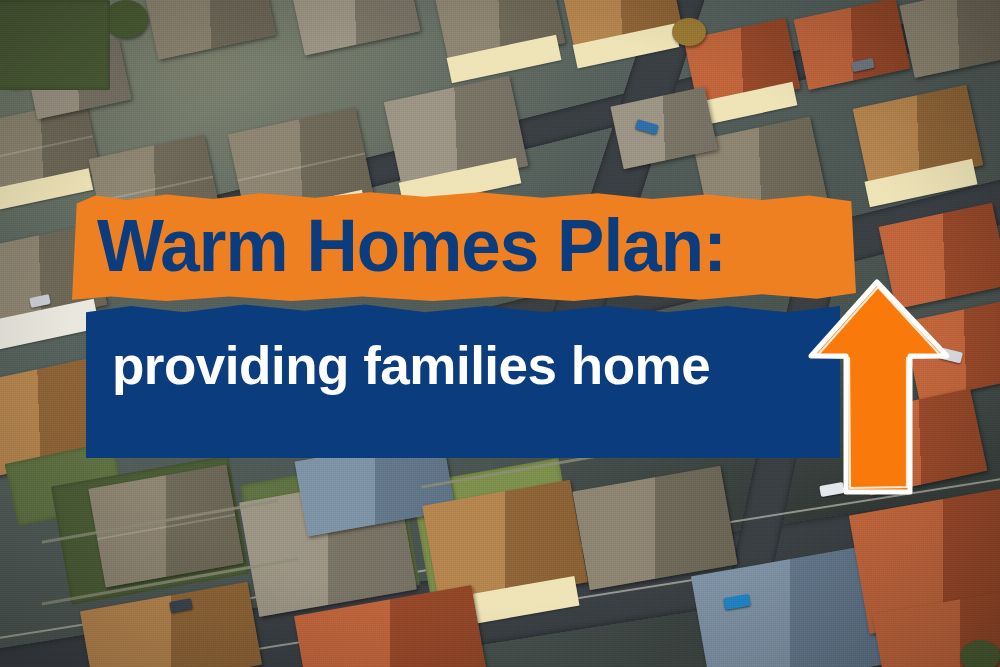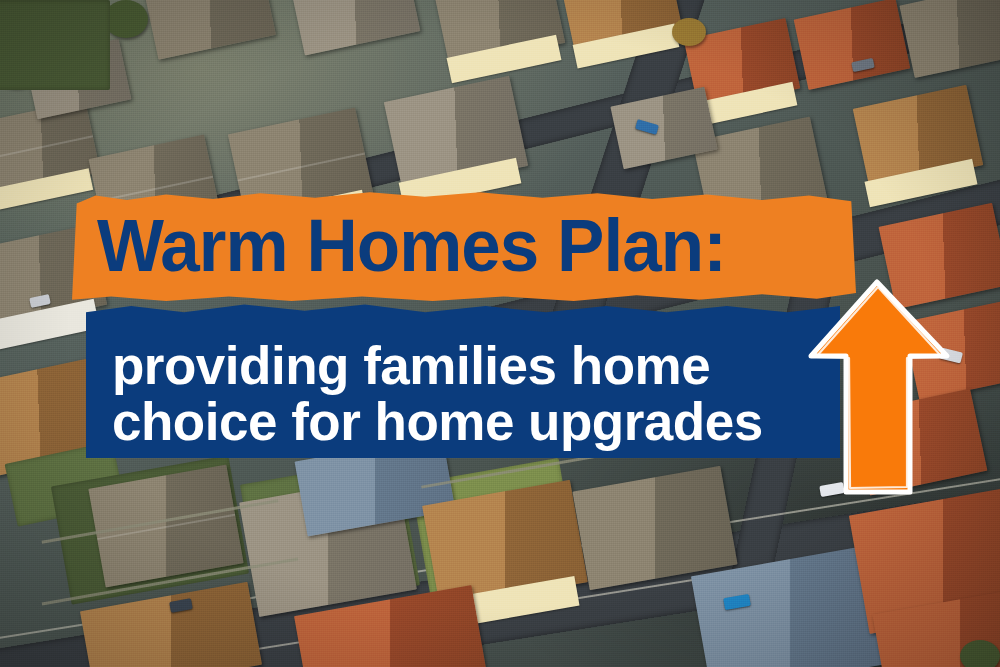--- a/index.html
+++ b/index.html
@@ -275,7 +275,6 @@
 
   <div class="banner" id="blue-banner">
     <div class="blue-line" id="blue-line-1">providing families home</div>
-    <div class="blue-line" id="blue-line-2">choice for home upgrades</div>
   </div>
 
   <div id="arrow-wrap">

